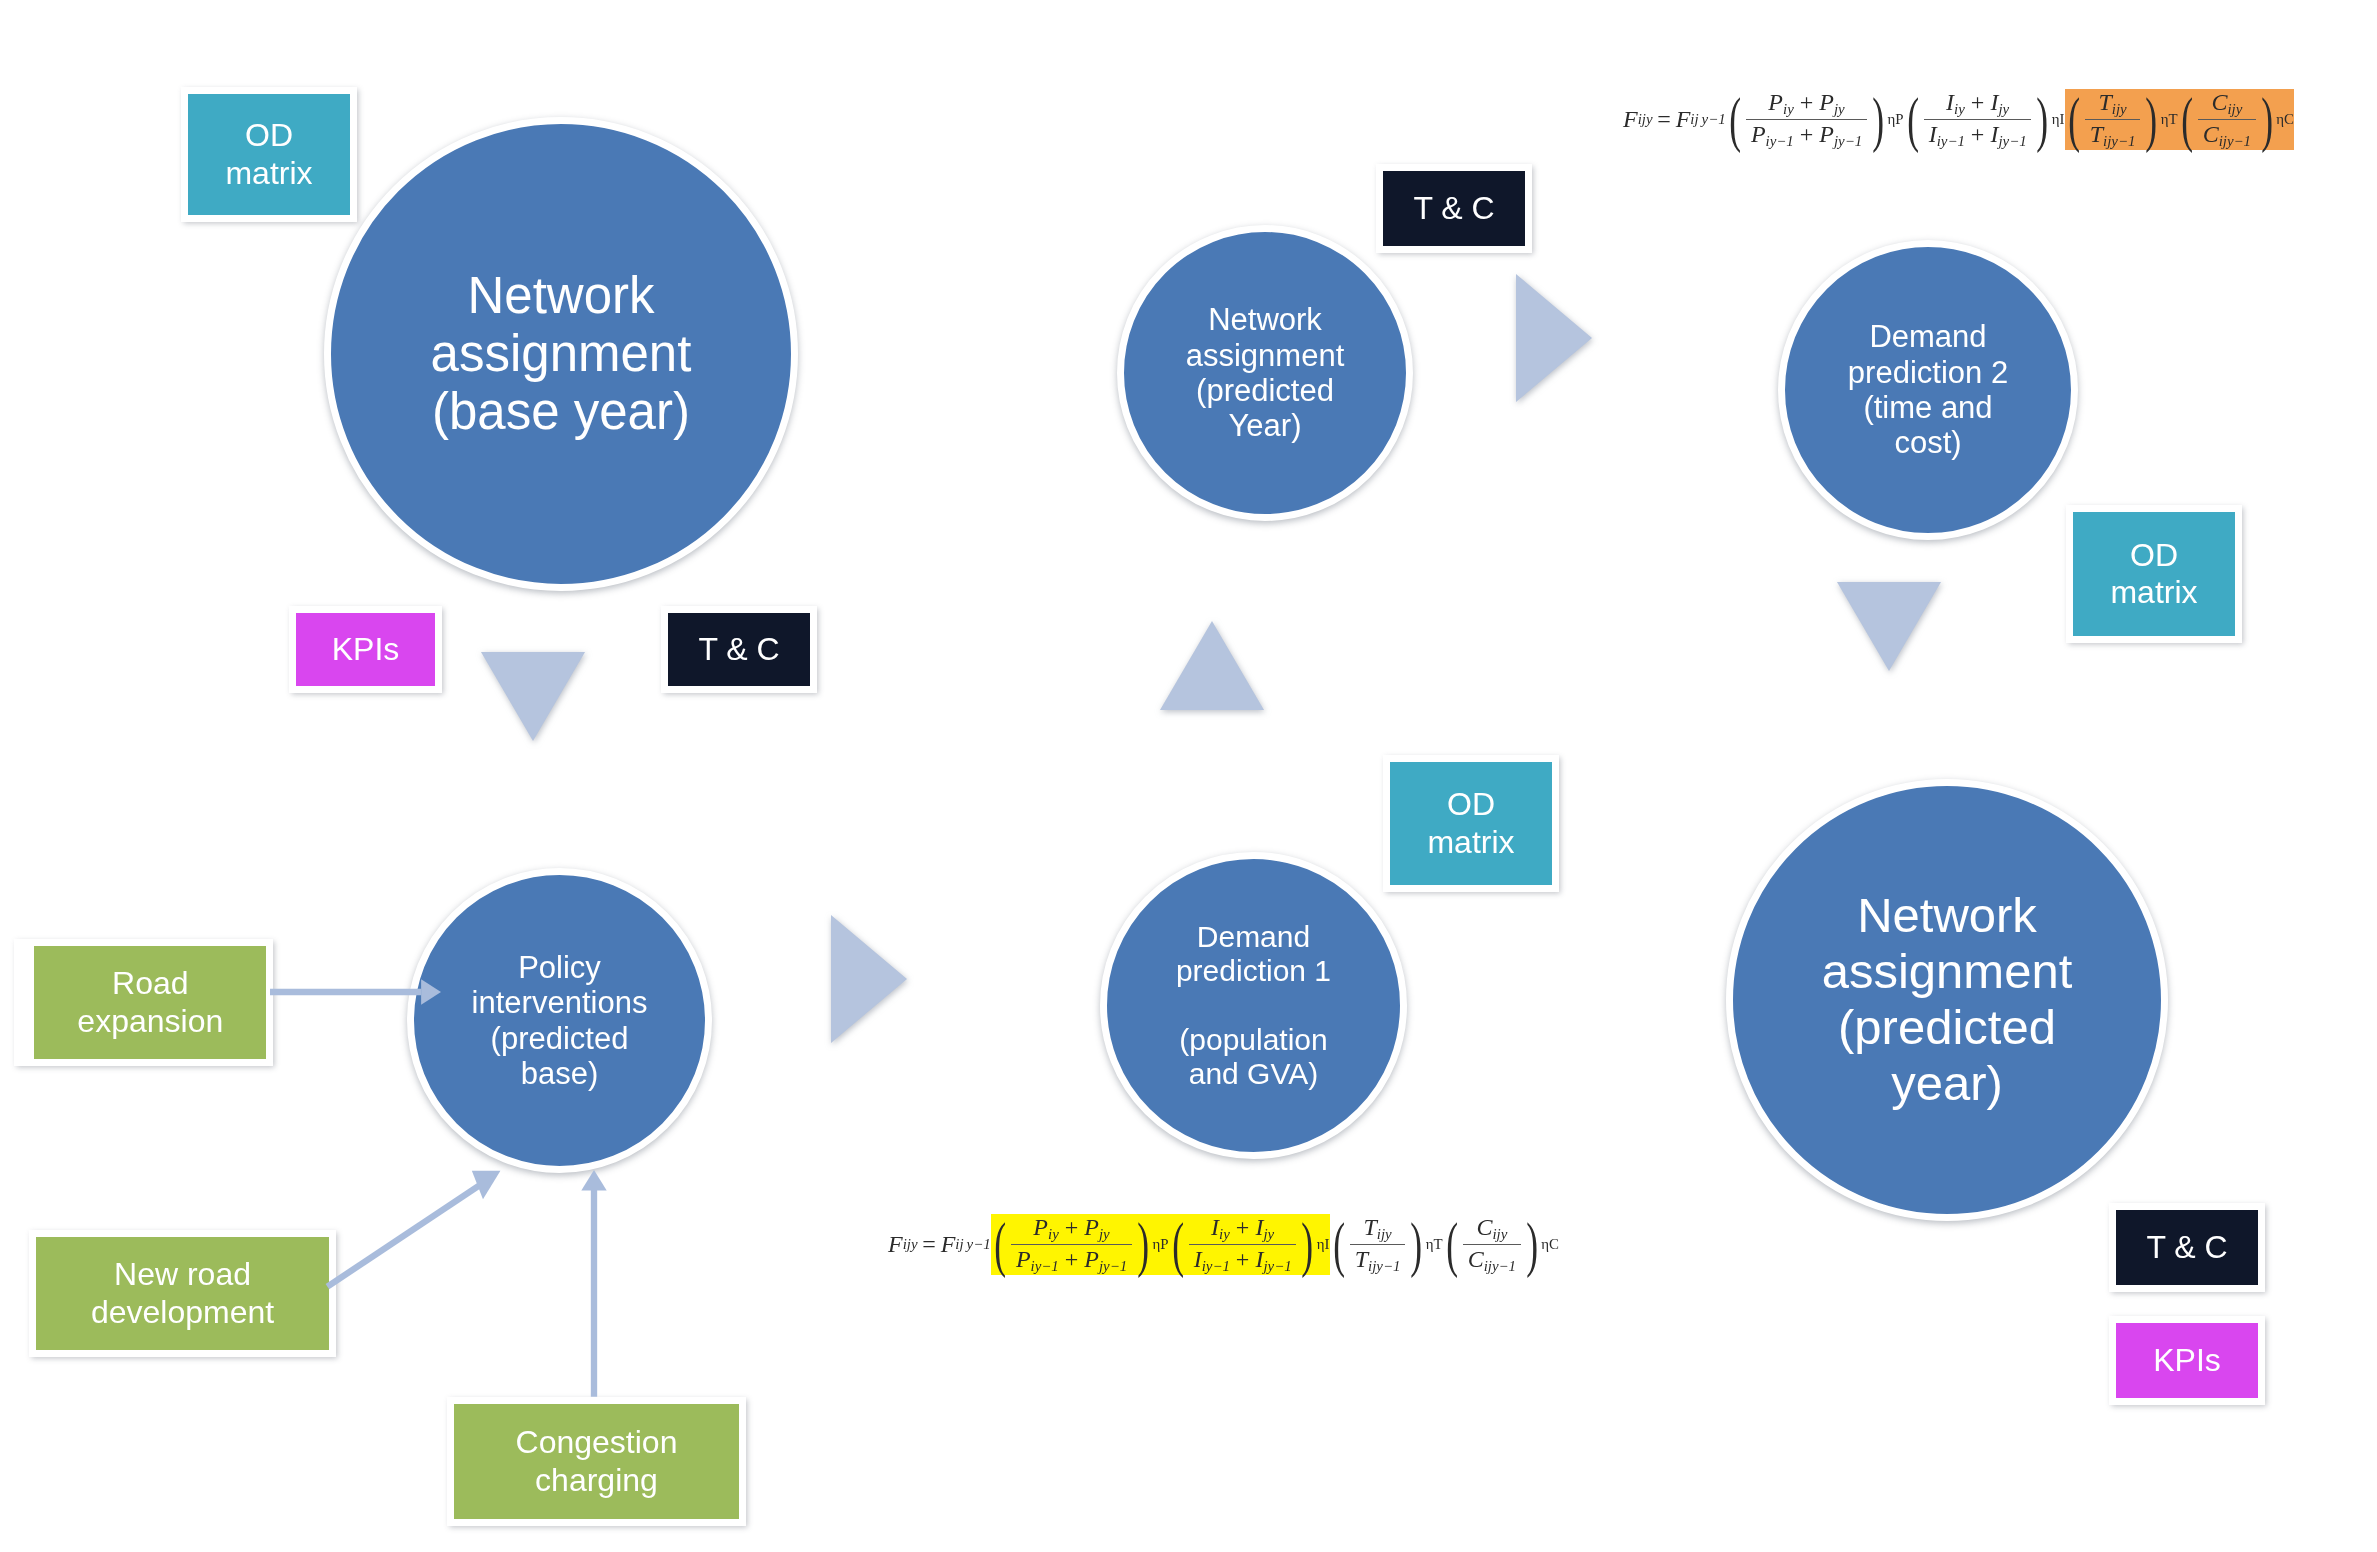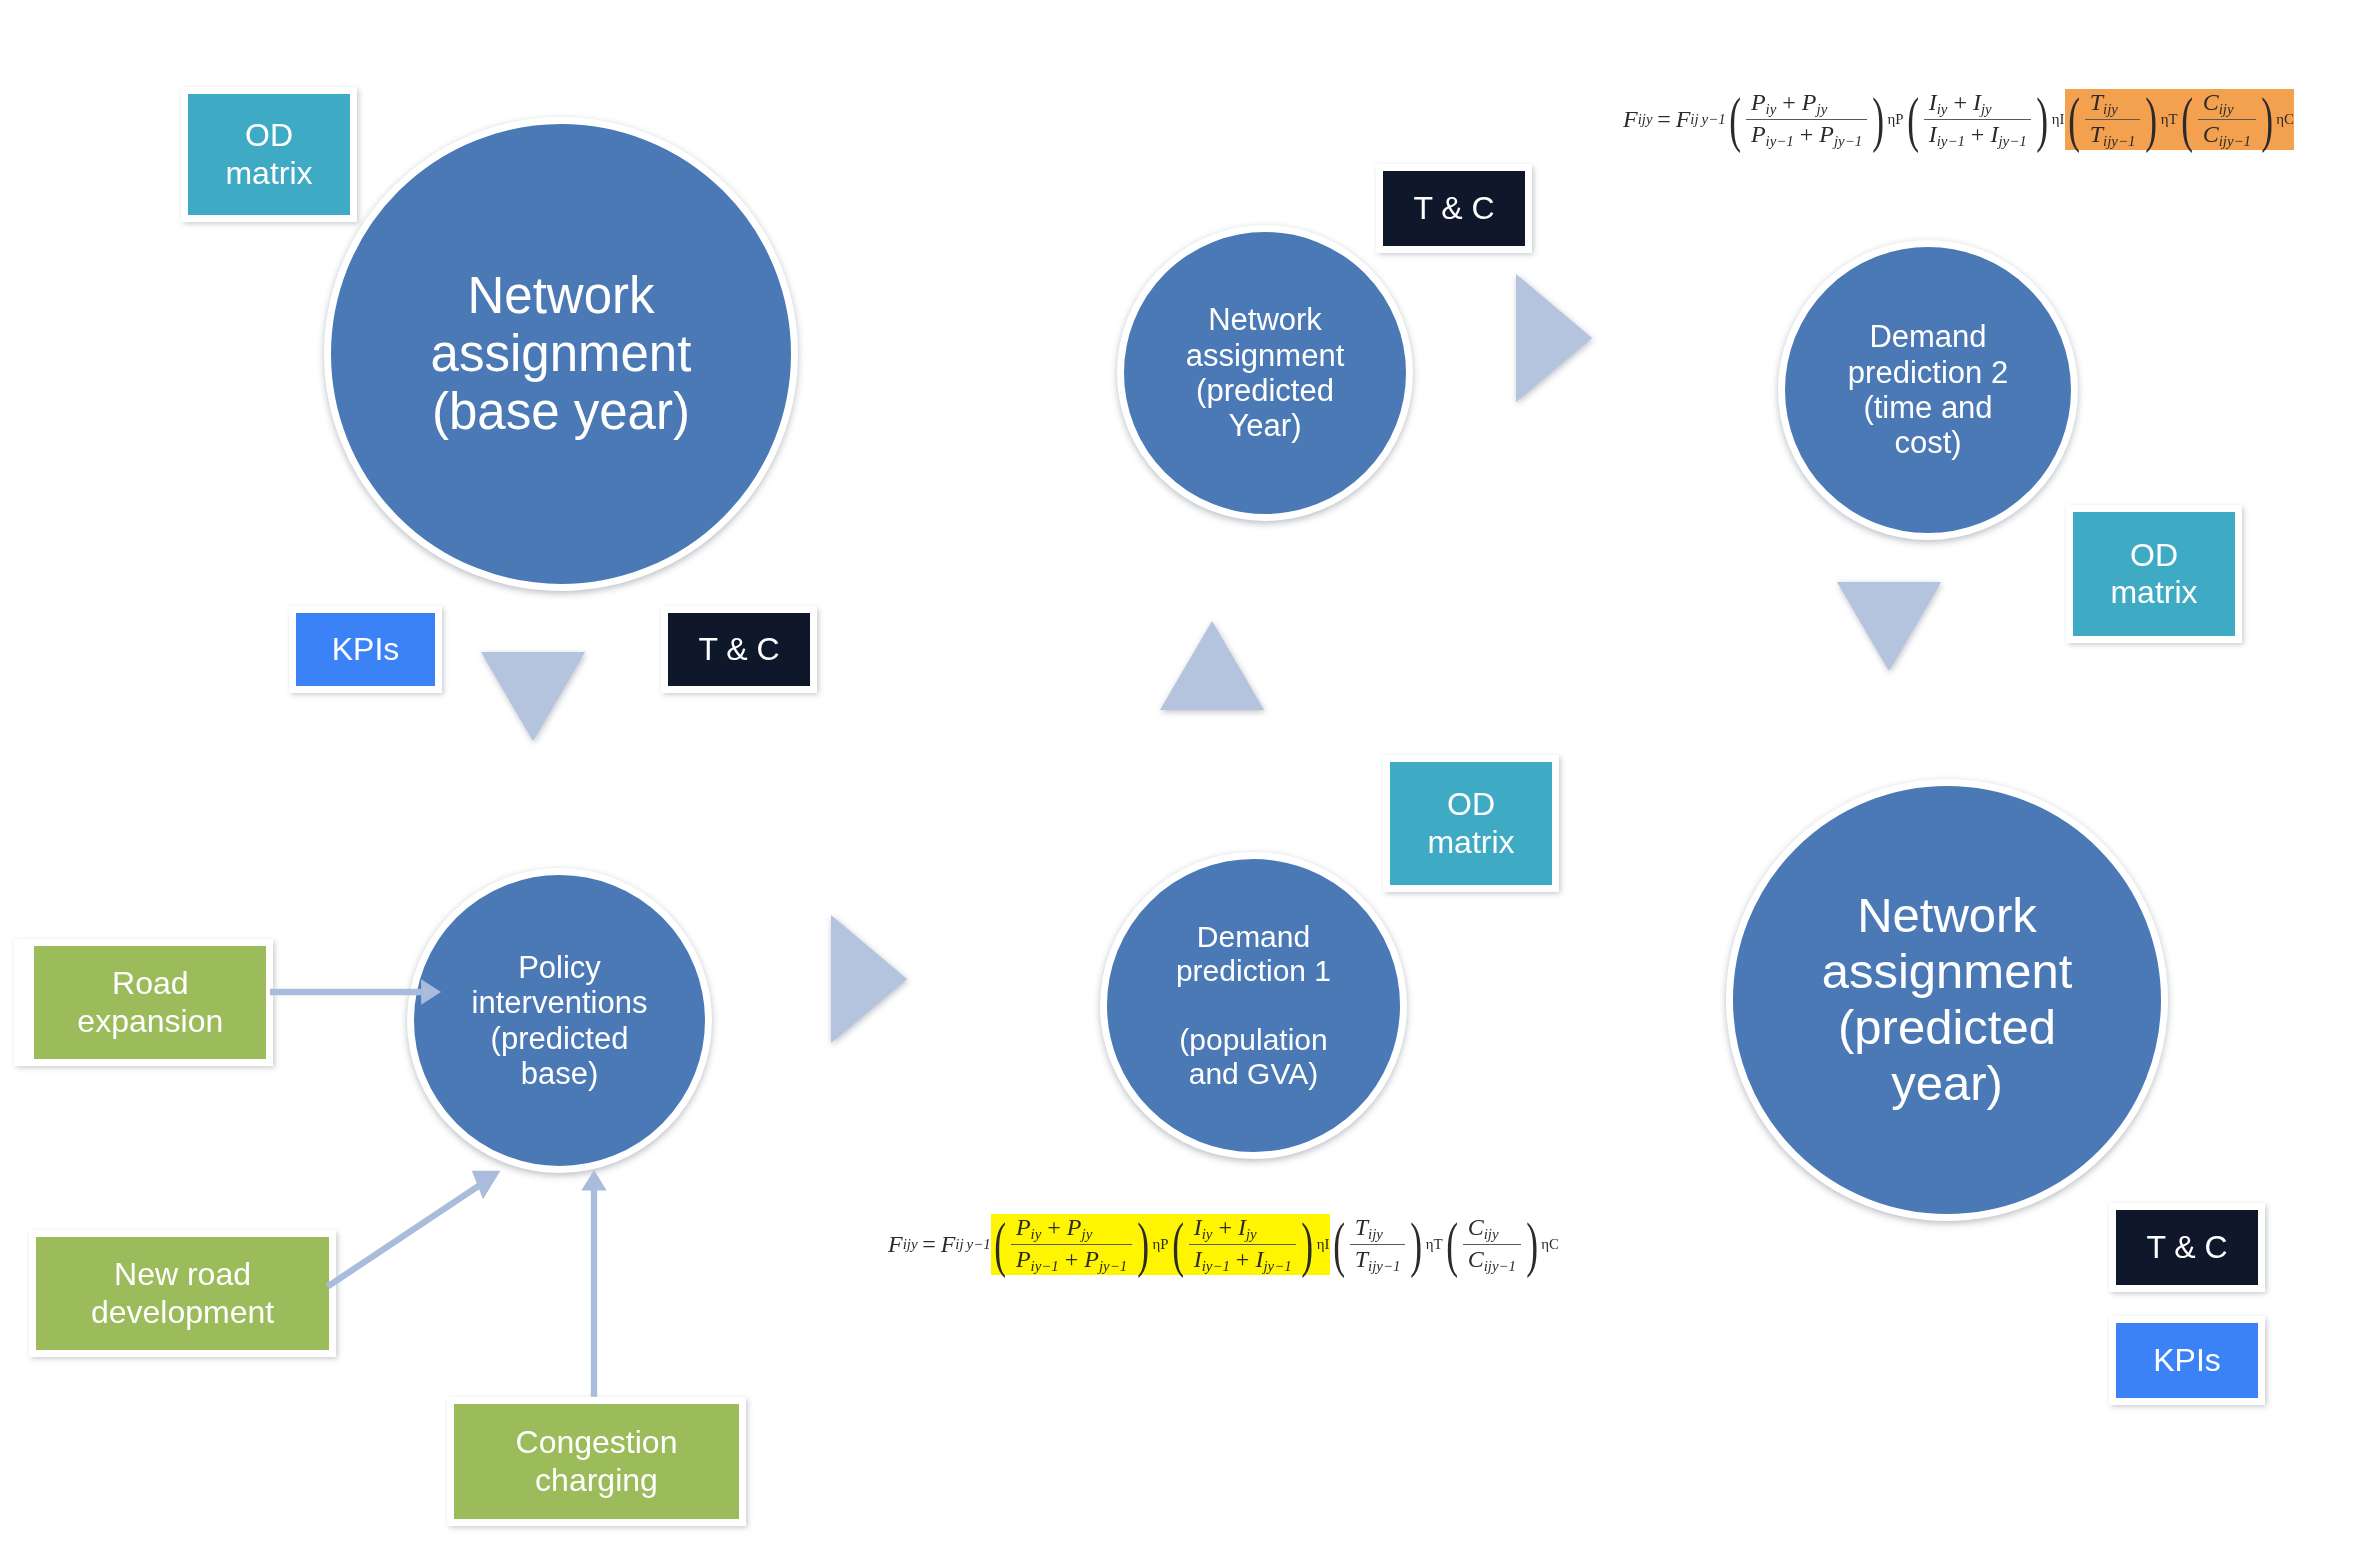--- a/index.html
+++ b/index.html
@@ -59,7 +59,7 @@
   .mi{font-style:italic;}
   .sub{font-size:.62em;vertical-align:-.28em;font-style:italic;}
   .sup{font-size:.62em;vertical-align:.62em;}
-  .frac{display:inline-flex;flex-direction:column;align-items:flex-start;justify-content:center;vertical-align:middle;margin:0 1.6px;}
+  .frac{display:inline-flex;flex-direction:column;align-items:center;justify-content:center;vertical-align:middle;margin:0 1.6px;}
   .frac .num{padding:0 4.8px 0.8px 4.8px;}
   .frac .den{padding:0.8px 4.8px 0 4.8px;border-top:1.3px solid #5a5a5a;}
   .paren{display:inline-flex;align-items:center;font-size:2.55em;font-weight:300;line-height:.72;transform:scaleX(.58);margin:0 -0.8px;}

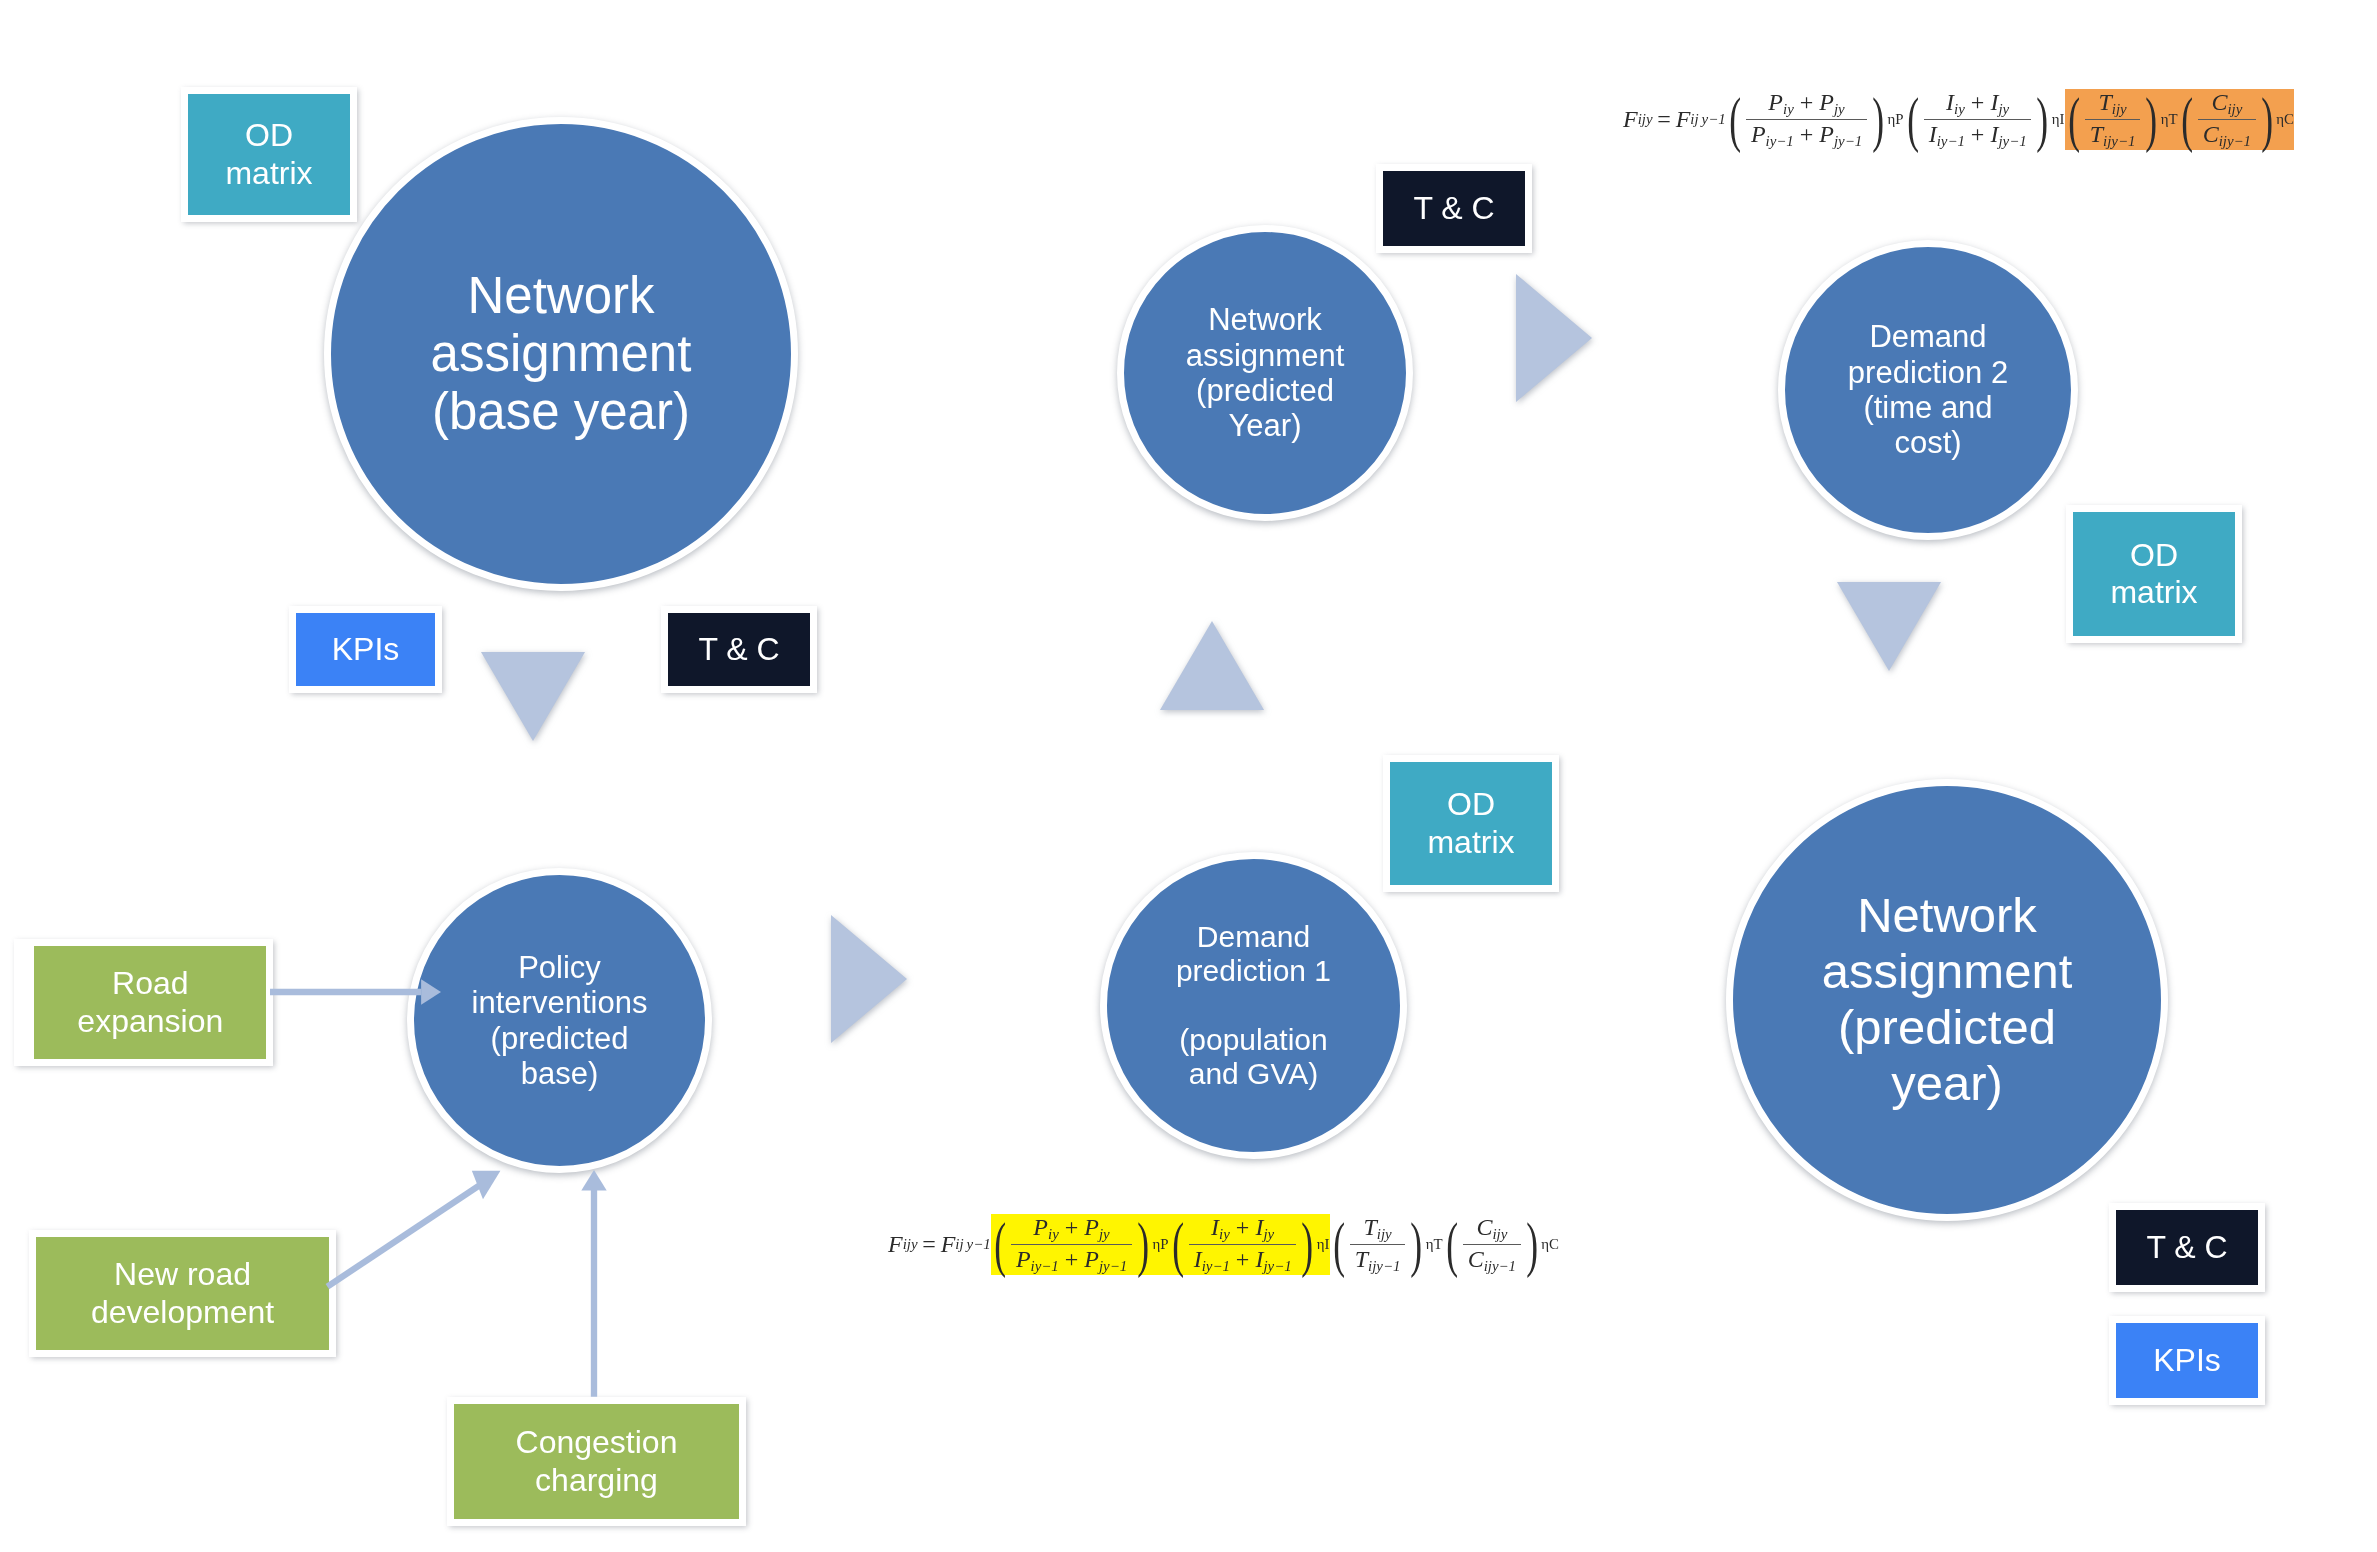--- a/index.html
+++ b/index.html
@@ -35,7 +35,7 @@
   }
   .fill.teal {background:#3FAAC4;}
   .fill.orange{background:#0f172a;}
-  .fill.red  {background:#3b82f6;}
+  .fill.red  {background:#d946ef;}
   .fill.green{background:#9CBB5B;}
 
   

